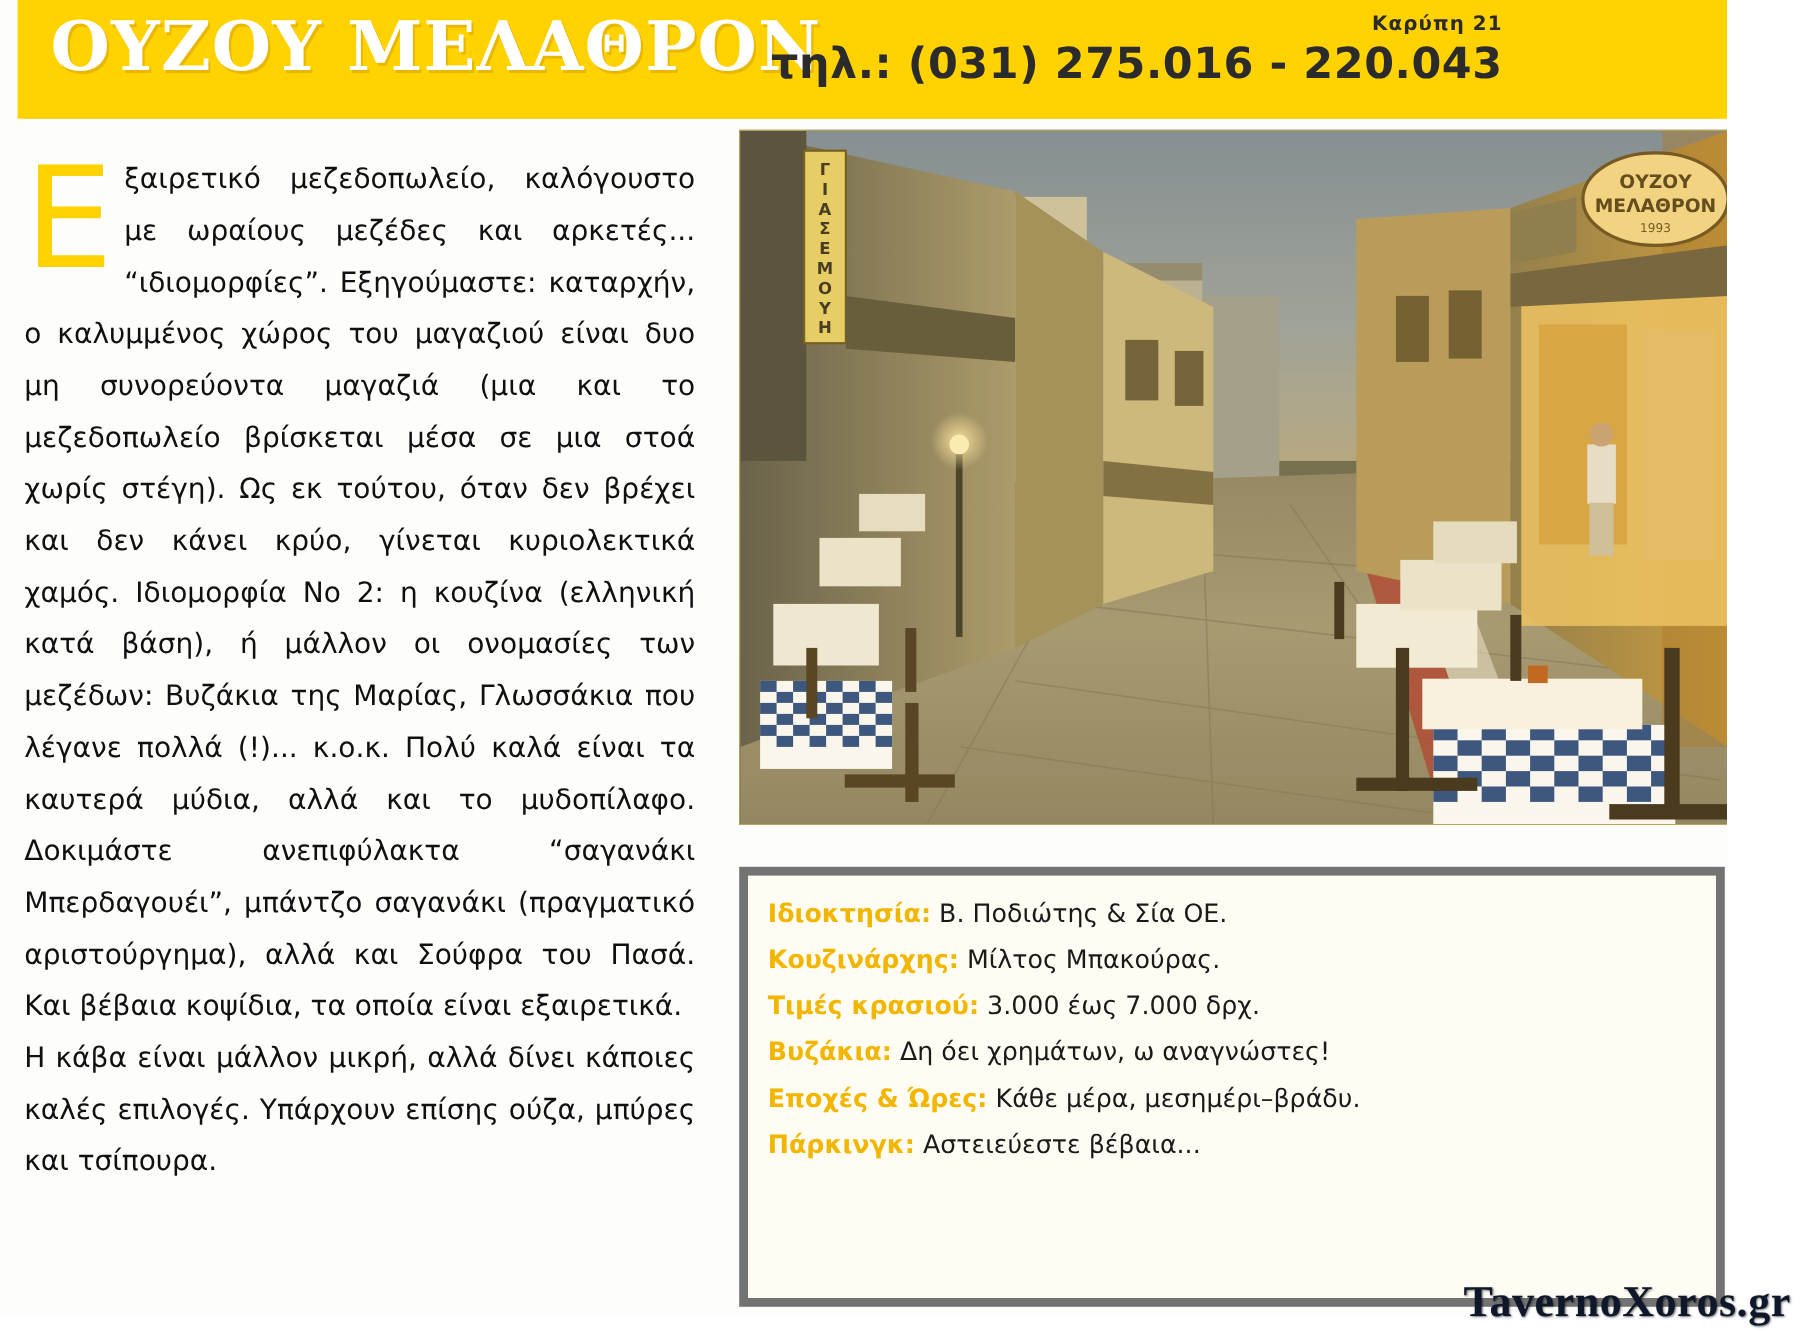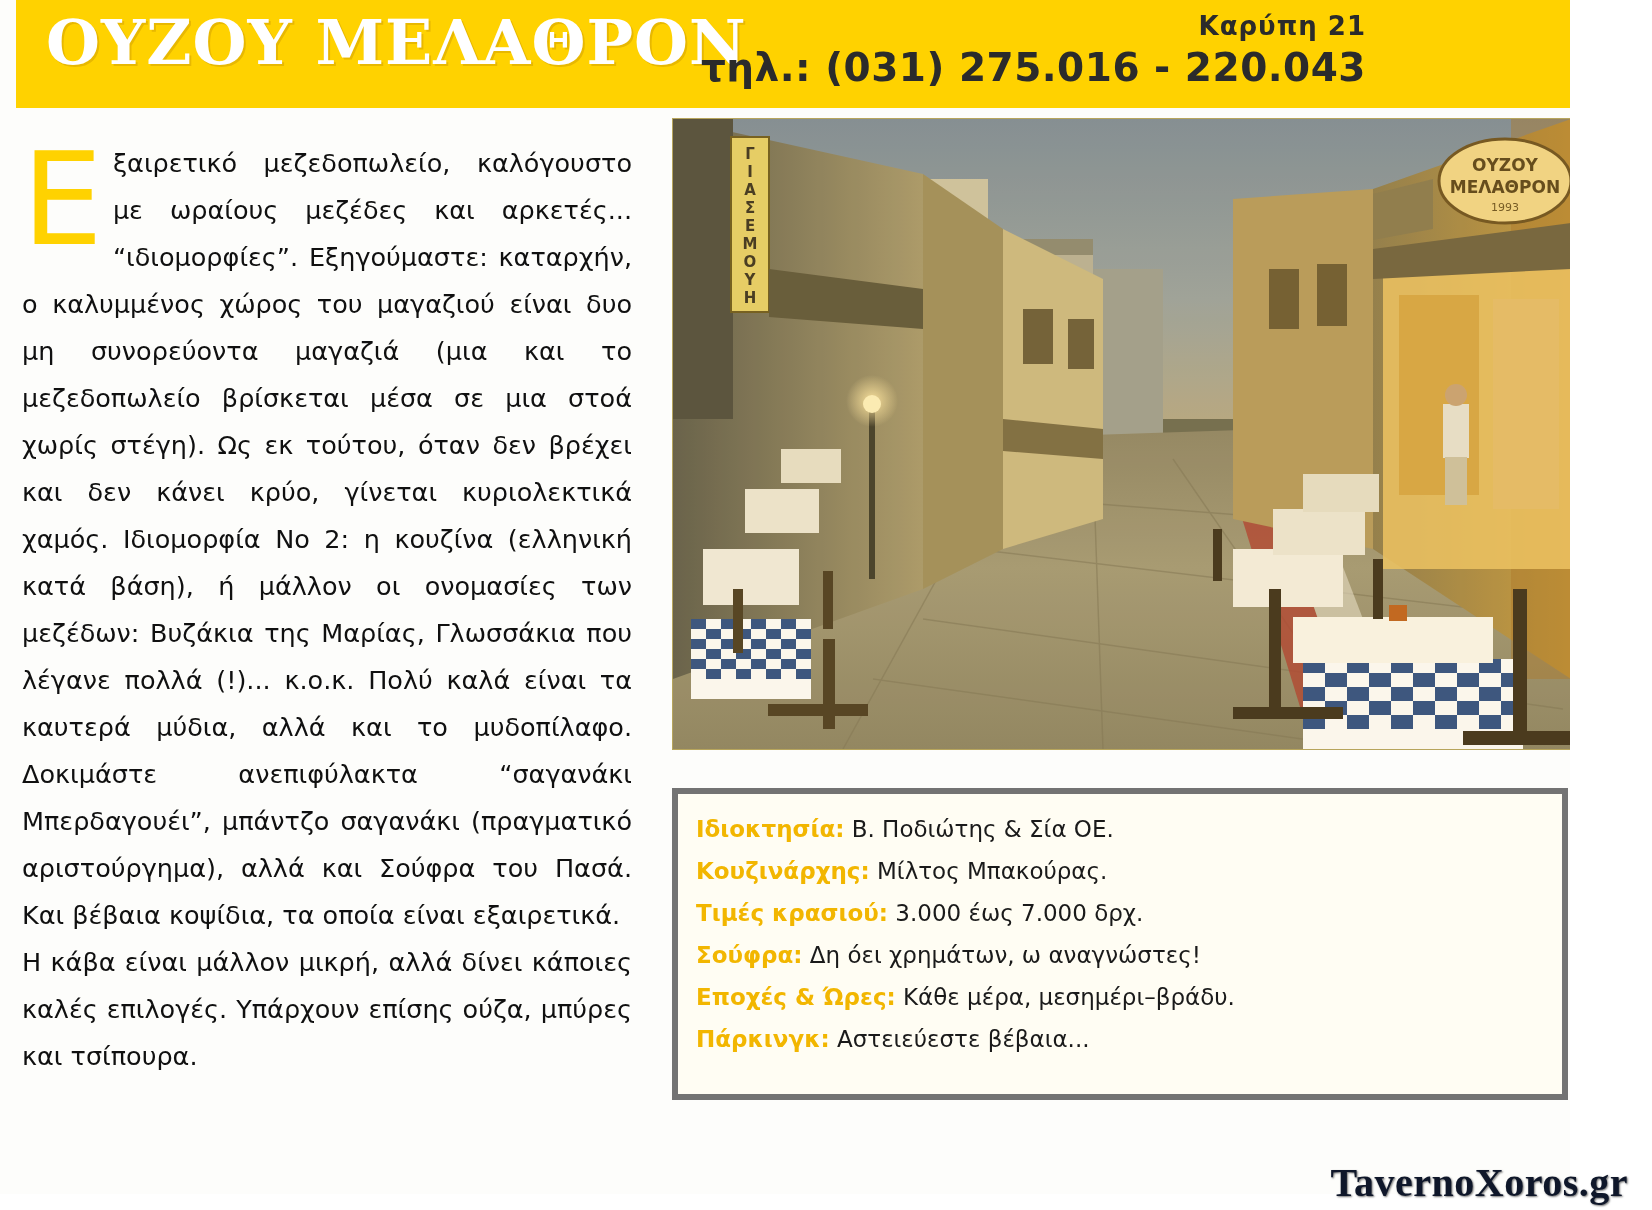--- a/index.html
+++ b/index.html
@@ -42,7 +42,7 @@
     color:#2b2b2b;
     line-height:1.15;
   }
-  .addr .line1{font-size:26px;letter-spacing:1px;}
+  .addr .line1{font-size:18px;letter-spacing:1px;}
   .addr .line2{font-size:39px;letter-spacing:0.5px;margin-top:4px;}
 
   

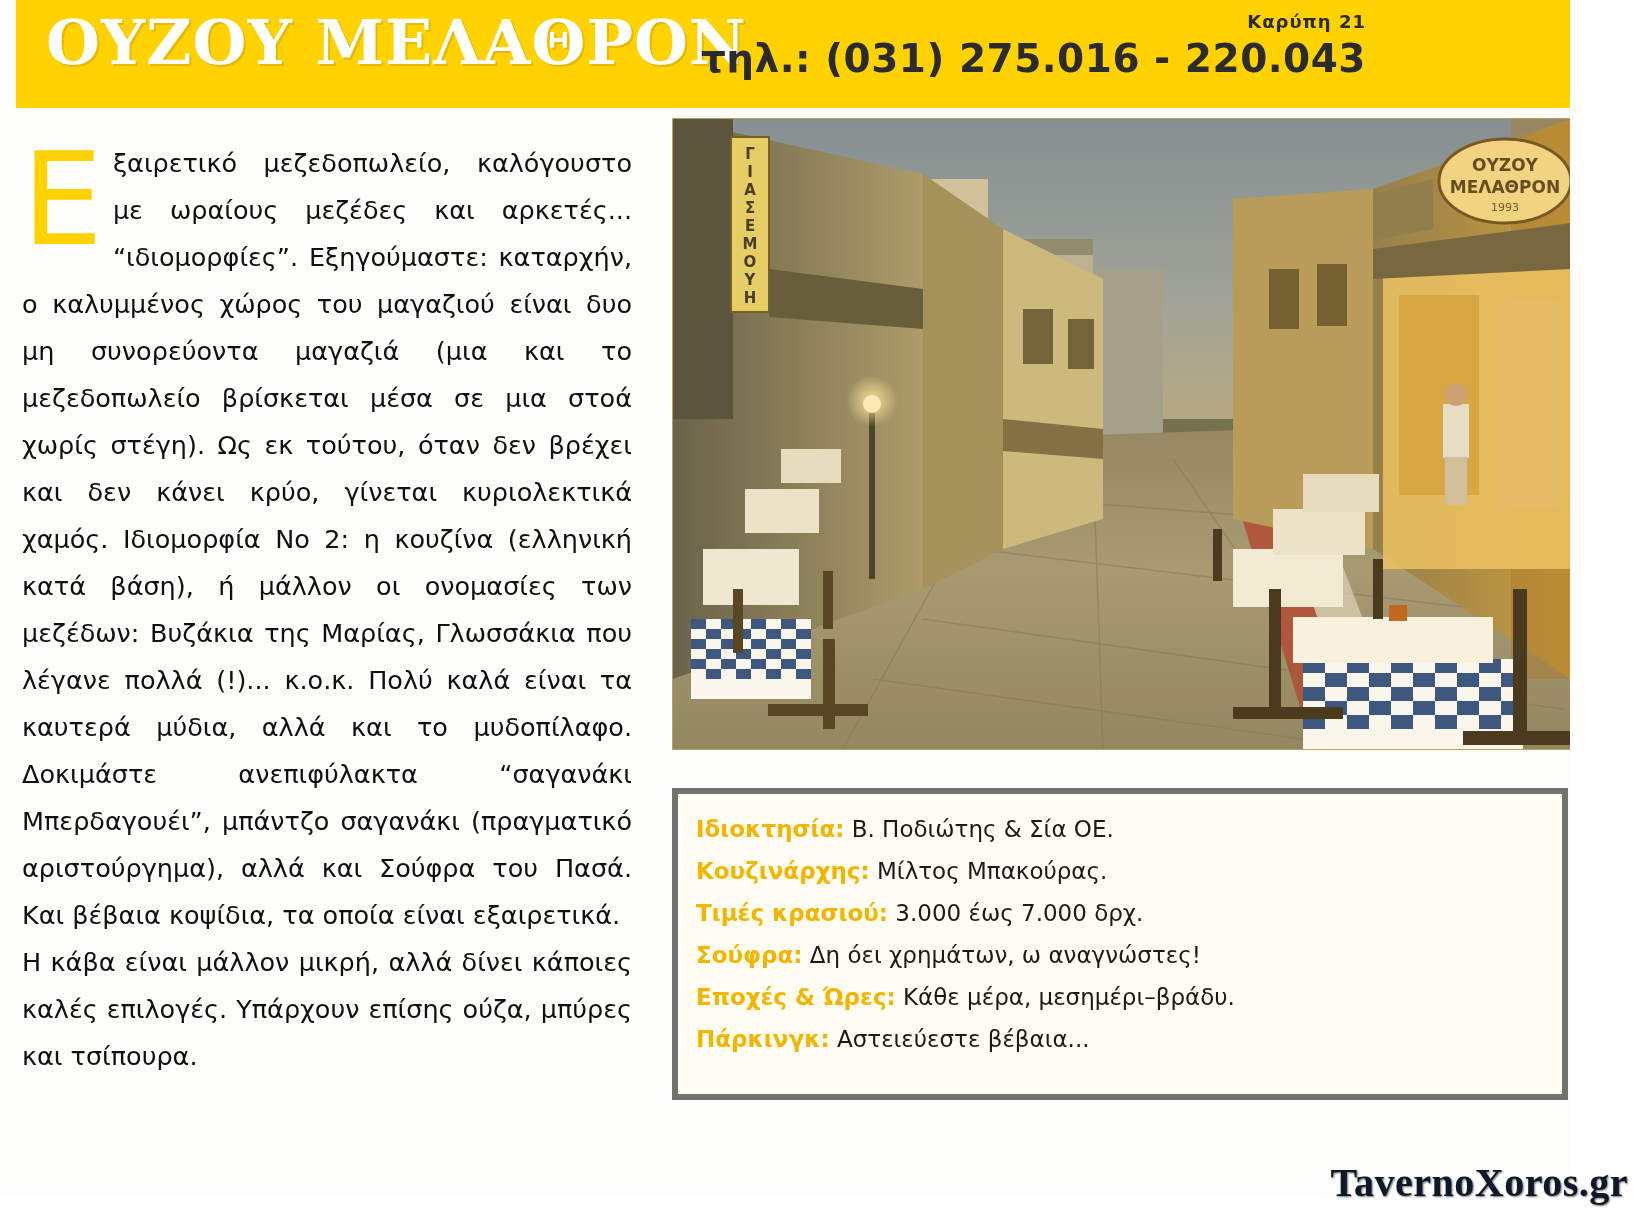--- a/index.html
+++ b/index.html
@@ -78,8 +78,8 @@
 
   
   .infobox{
-    position:absolute;left:672px;top:788px;width:896px;height:312px;
-    border:6px solid #737373;
+    position:absolute;left:672px;top:788px;width:896px;height:400px;
+    border:8px solid #737373;
     background:#fffdf3;
     padding:14px 18px 0 18px;
     box-sizing:border-box;

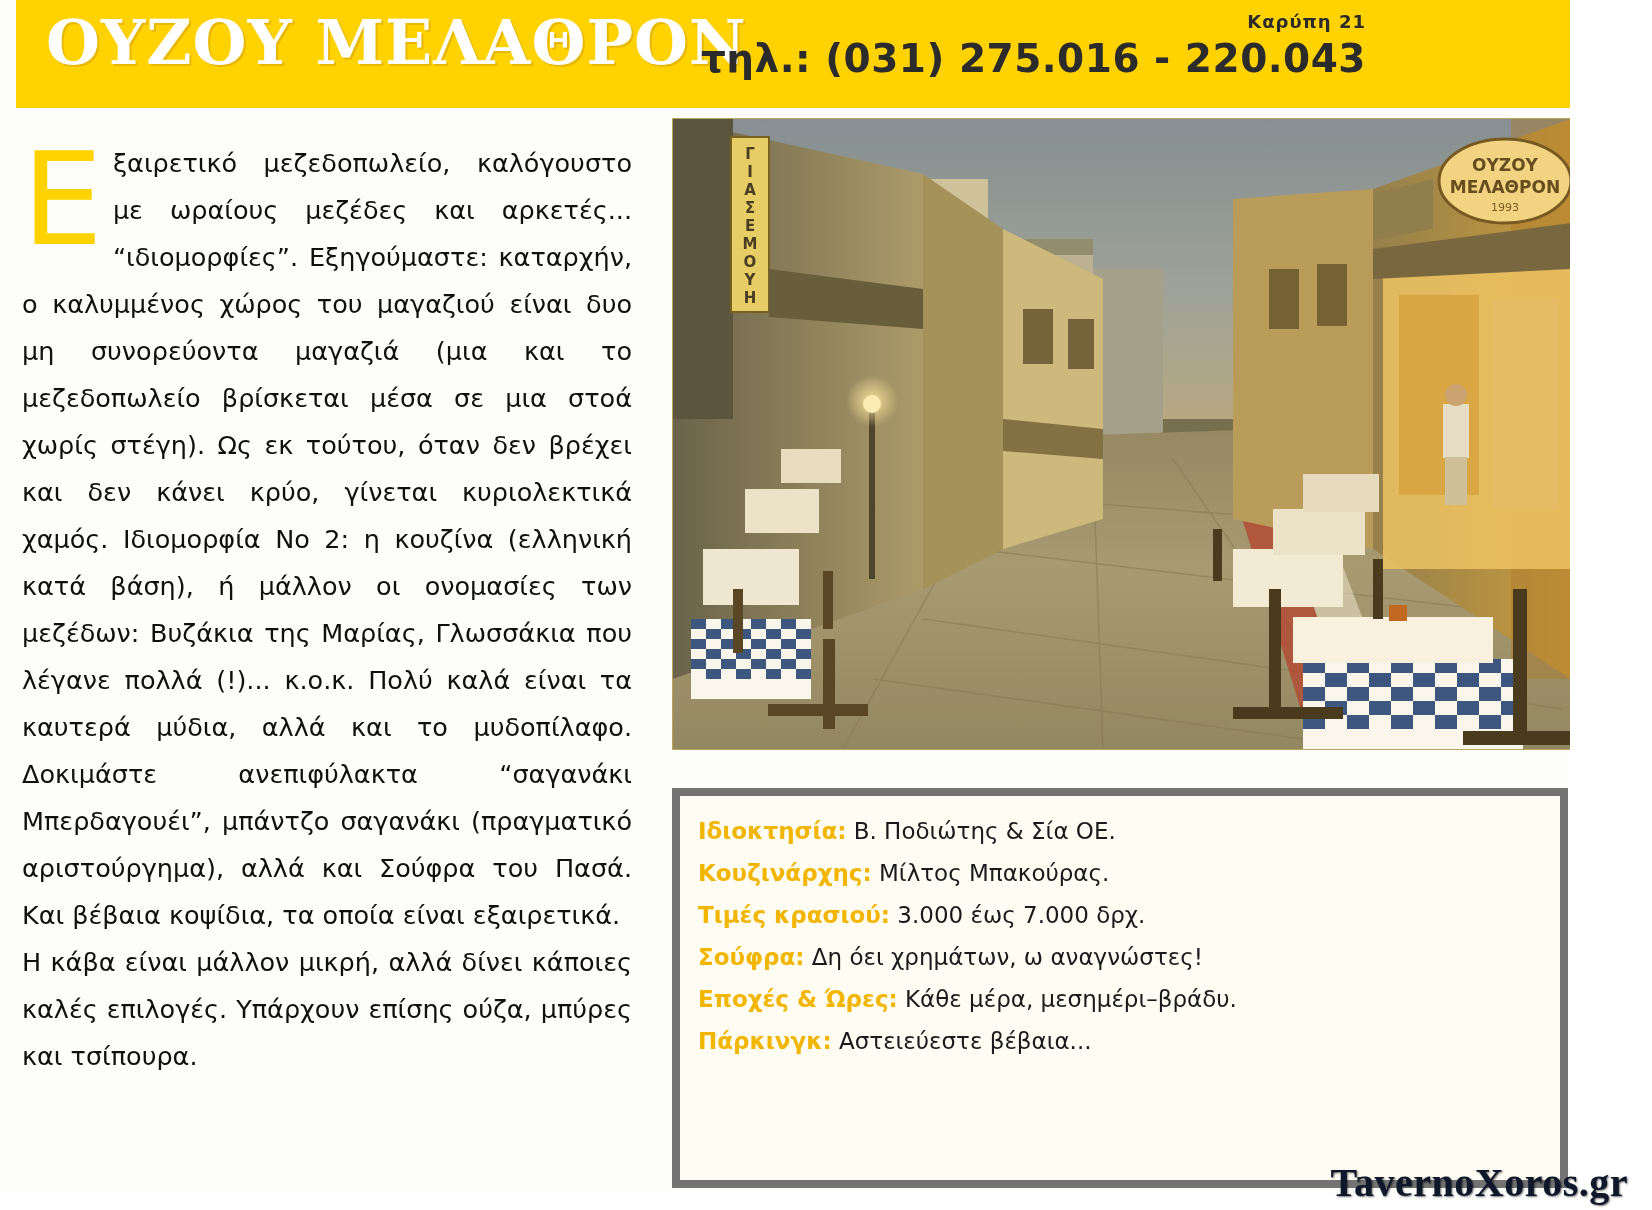--- a/index.html
+++ b/index.html
@@ -337,7 +337,7 @@
       <span class="infoval">3.000 έως 7.000 δρχ.</span>
     </div>
     <div class="inforow">
-      <span class="infolabel">Σούφρα:</span>
+      <span class="infolabel">Βυζάκια:</span>
       <span class="infoval">Δη όει χρημάτων, ω αναγνώστες!</span>
     </div>
     <div class="inforow">

